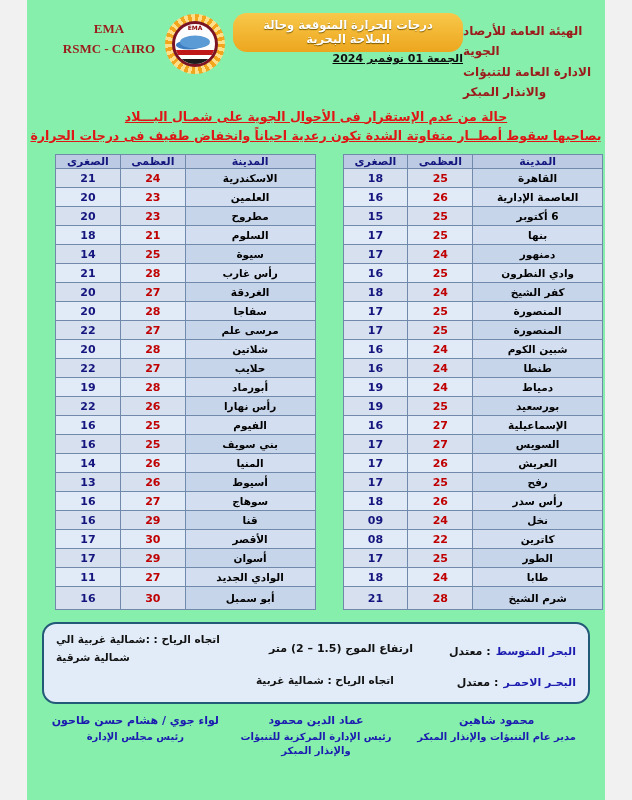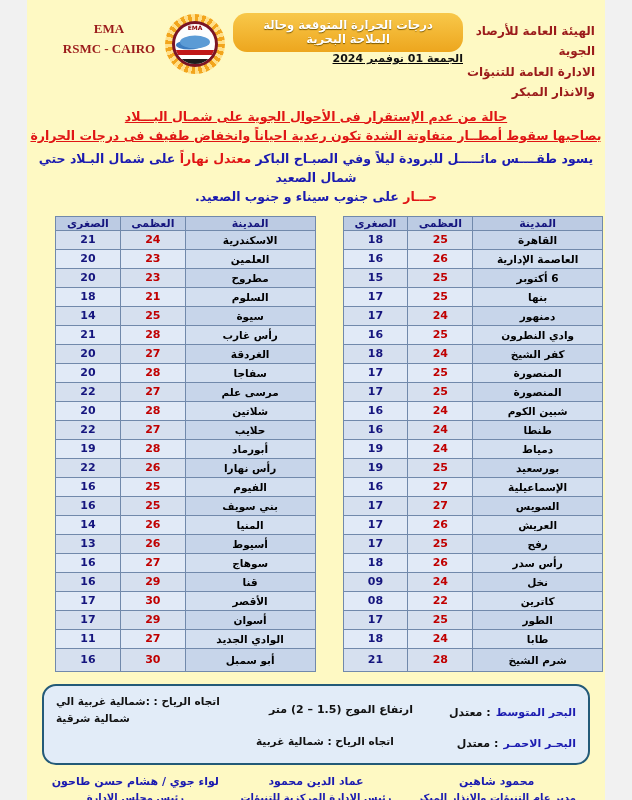--- a/index.html
+++ b/index.html
@@ -5,7 +5,7 @@
   * { margin:0; padding:0; box-sizing:border-box; }
   html,body { width:632px; height:800px; overflow:hidden; }
   body { background:#f1f1f1; font-family:"DejaVu Sans", sans-serif; }
-  .page { position:absolute; left:27px; top:0; width:578px; height:800px; background:#fef9c3; }
+  .page { position:absolute; left:27px; top:0; width:578px; height:800px; background:#86efac; }
 
   
   .hdr { display:flex; align-items:flex-start; padding:13px 10px 0 26px; }

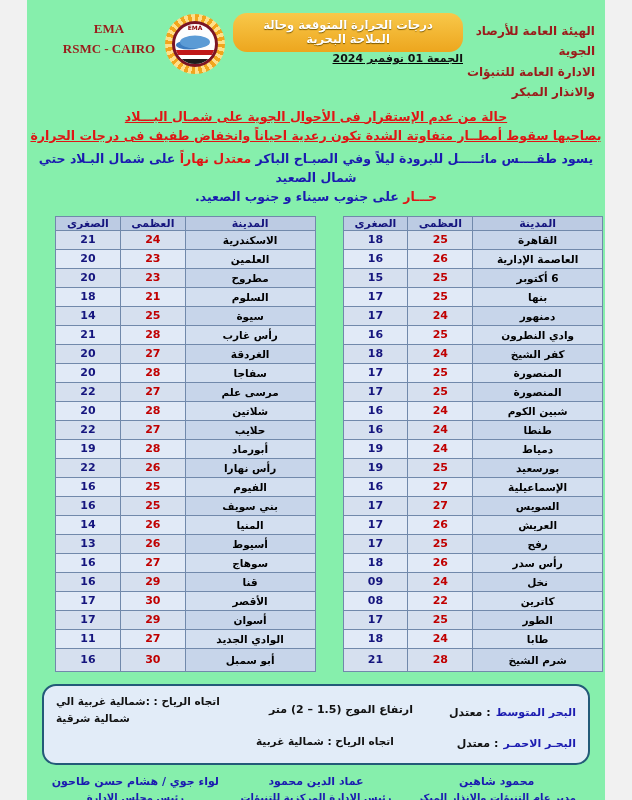--- a/index.html
+++ b/index.html
@@ -21,7 +21,7 @@
   .title-block { width:230px; text-align:center; margin-left:8px;text-decoration:underline; }
   .title-pill { display:inline-block; background:linear-gradient(#f8c84a,#eda61e); border-radius:14px; padding:5px 10px 6px; color:#fff; font-weight:bold; font-size:11.5px; direction:rtl; text-shadow:0 1px 1px #7a5a00; }
   .date-line { color:#111; font-weight:bold; font-size:11px; direction:rtl;text-align:right; }
-  .org-ar { flex:1; text-align:right; color:#9b1b1b; font-weight:bold; font-size:12px; line-height:1.7; direction:rtl; padding-top:8px; }
+  .org-ar { flex:1; text-align:left; color:#9b1b1b; font-weight:bold; font-size:12px; line-height:1.7; direction:rtl; padding-top:8px; }
 
   
   .alerts { margin-top:4px; text-align:center; direction:rtl; }

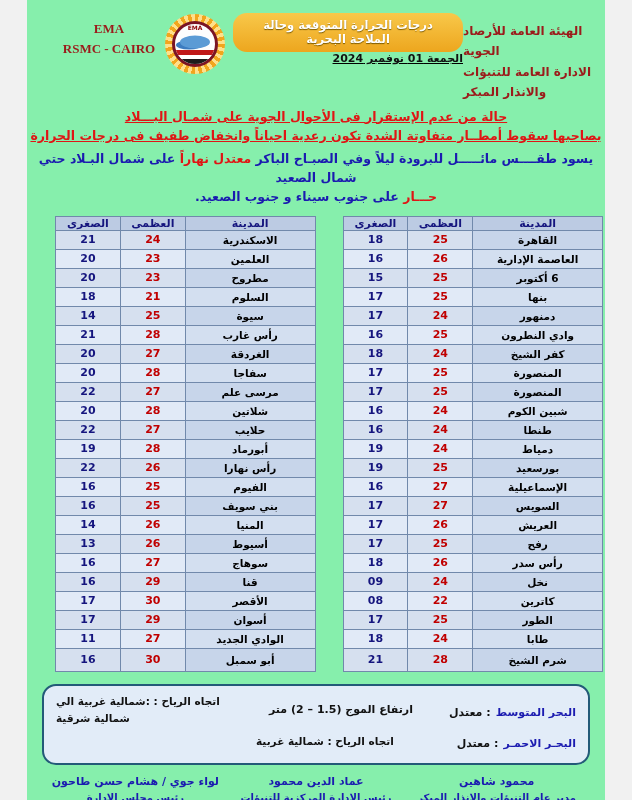--- a/index.html
+++ b/index.html
@@ -93,10 +93,6 @@
     <div class="alert-line">يصاحبها سقوط أمطــار متفاوتة الشدة تكون رعدية احياناً وانخفاض طفيف فى درجات الحرارة</div>
   </div>
 
-  <div class="forecast">
-    <div><span>يسود طقــــس مائـــــل للبرودة ليلاً وفي الصبـاح الباكر </span><span class="red">معتدل نهاراً</span><span> على شمال البـلاد حتي شمال الصعيد</span></div>
-    <div><span class="red">حـــار</span><span> على جنوب سيناء و جنوب الصعيد.</span></div>
-  </div>
 
   <div class="tables">
     <table class="temps">

